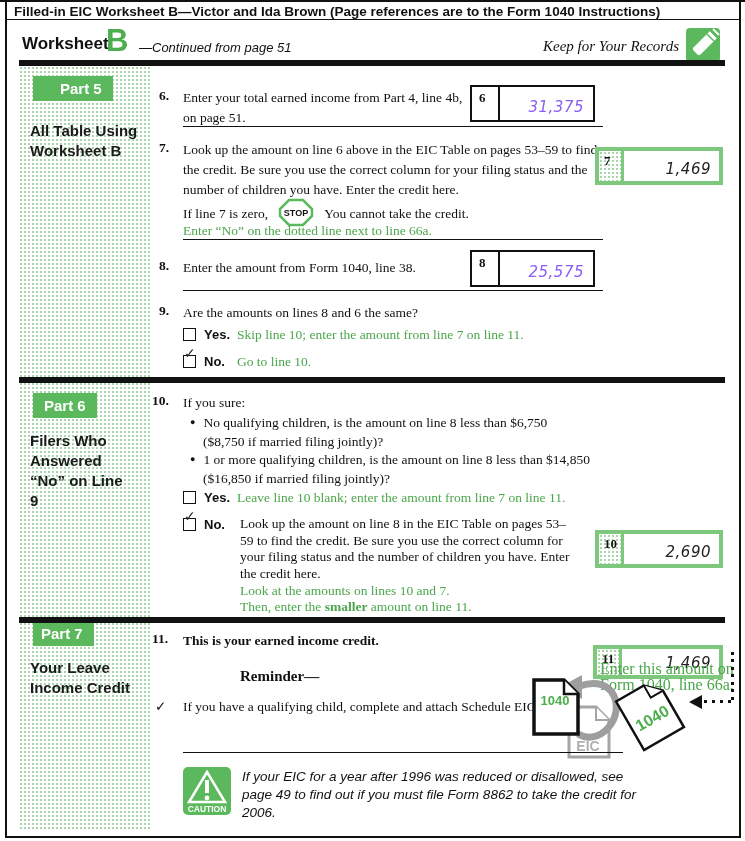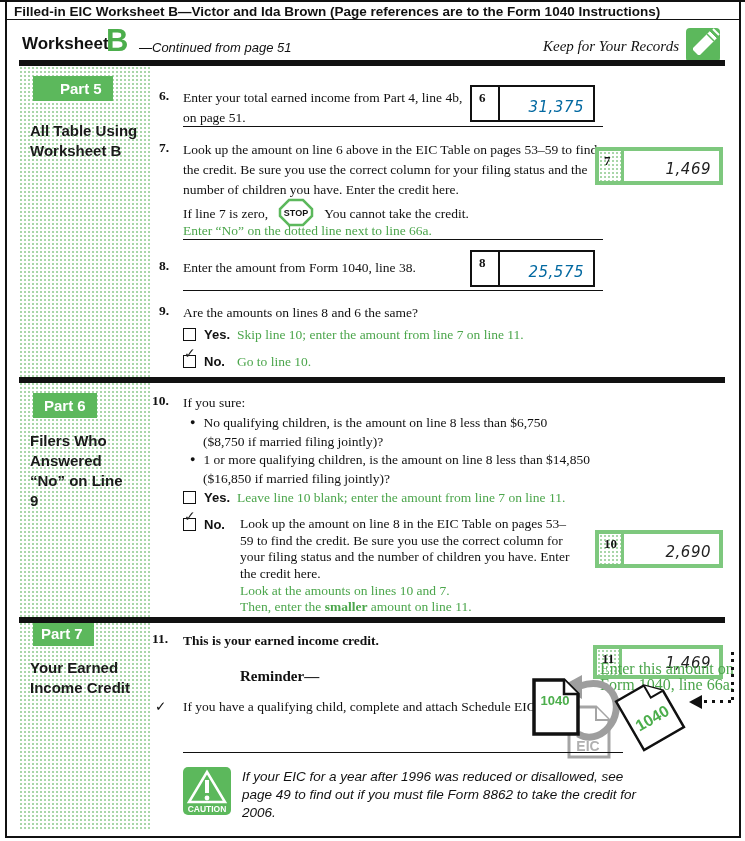--- a/index.html
+++ b/index.html
@@ -20,7 +20,7 @@
   .bbox{display:flex;border:2px solid #111;background:#fff;box-sizing:border-box;}
   .bbox .lbl{width:28px;border-right:2px solid #111;font:bold 13px "Liberation Serif",serif;padding:3px 0 0 7px;box-sizing:border-box;}
   .bbox .val{flex:1;display:flex;align-items:flex-end;justify-content:flex-end;
-             padding:10px 9px 4px 0;font:italic 15px "DejaVu Sans",sans-serif;letter-spacing:.5px;color:#0369a1;}
+             padding:10px 9px 4px 0;font:italic 15px "DejaVu Sans",sans-serif;letter-spacing:.5px;color:#8b5cf6;}
   .gbox{display:flex;border:4px solid #7ec87e;background:#fff;box-sizing:border-box;}
   .gbox .lbl{width:25px;border-right:3px solid #7ec87e;font:bold 13px "Liberation Serif",serif;padding:2px 0 0 5px;box-sizing:border-box;}
   .gbox .val{flex:1;display:flex;align-items:flex-end;justify-content:flex-end;

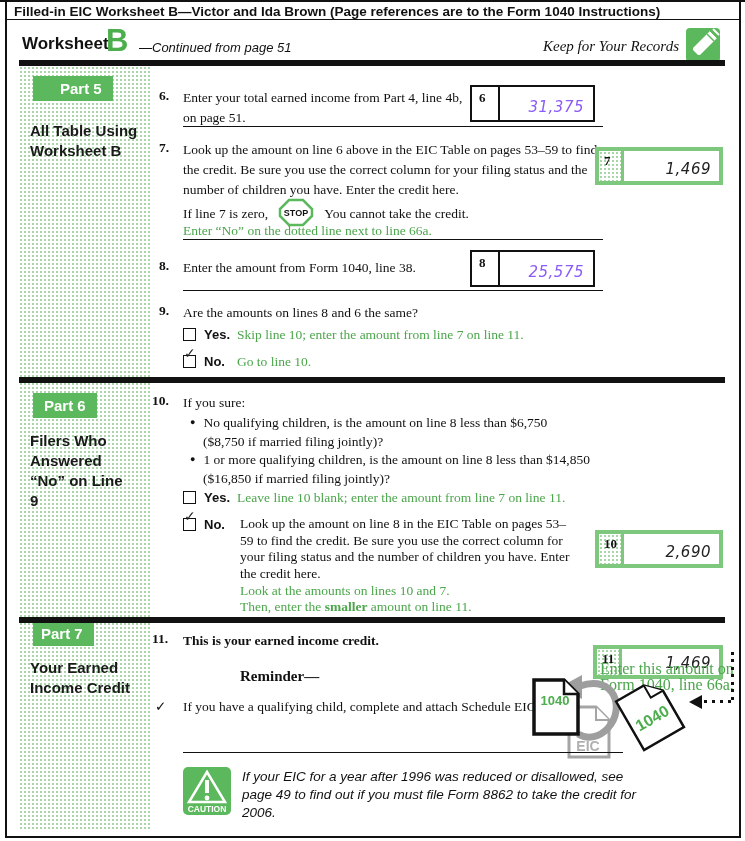--- a/index.html
+++ b/index.html
@@ -75,7 +75,7 @@
   <div class="abs sideheading" style="left:30px;top:431px;width:94px;">Filers Who Answered “No” on Line 9</div>
 
   <div class="abs badge" style="left:33px;top:621px;padding-left:8px;">Part 7</div>
-  <div class="abs sideheading" style="left:30px;top:658px;width:106px;">Your Earned Income Credit</div>
+  <div class="abs sideheading" style="left:30px;top:658px;width:106px;">Your Leave Income Credit</div>
 
   <div class="abs itemnum" style="left:159px;top:88px;">6.</div>
   <div class="abs body" style="left:183px;top:88px;width:288px;">Enter your total earned income from Part 4, line 4b, on page 51.</div>

